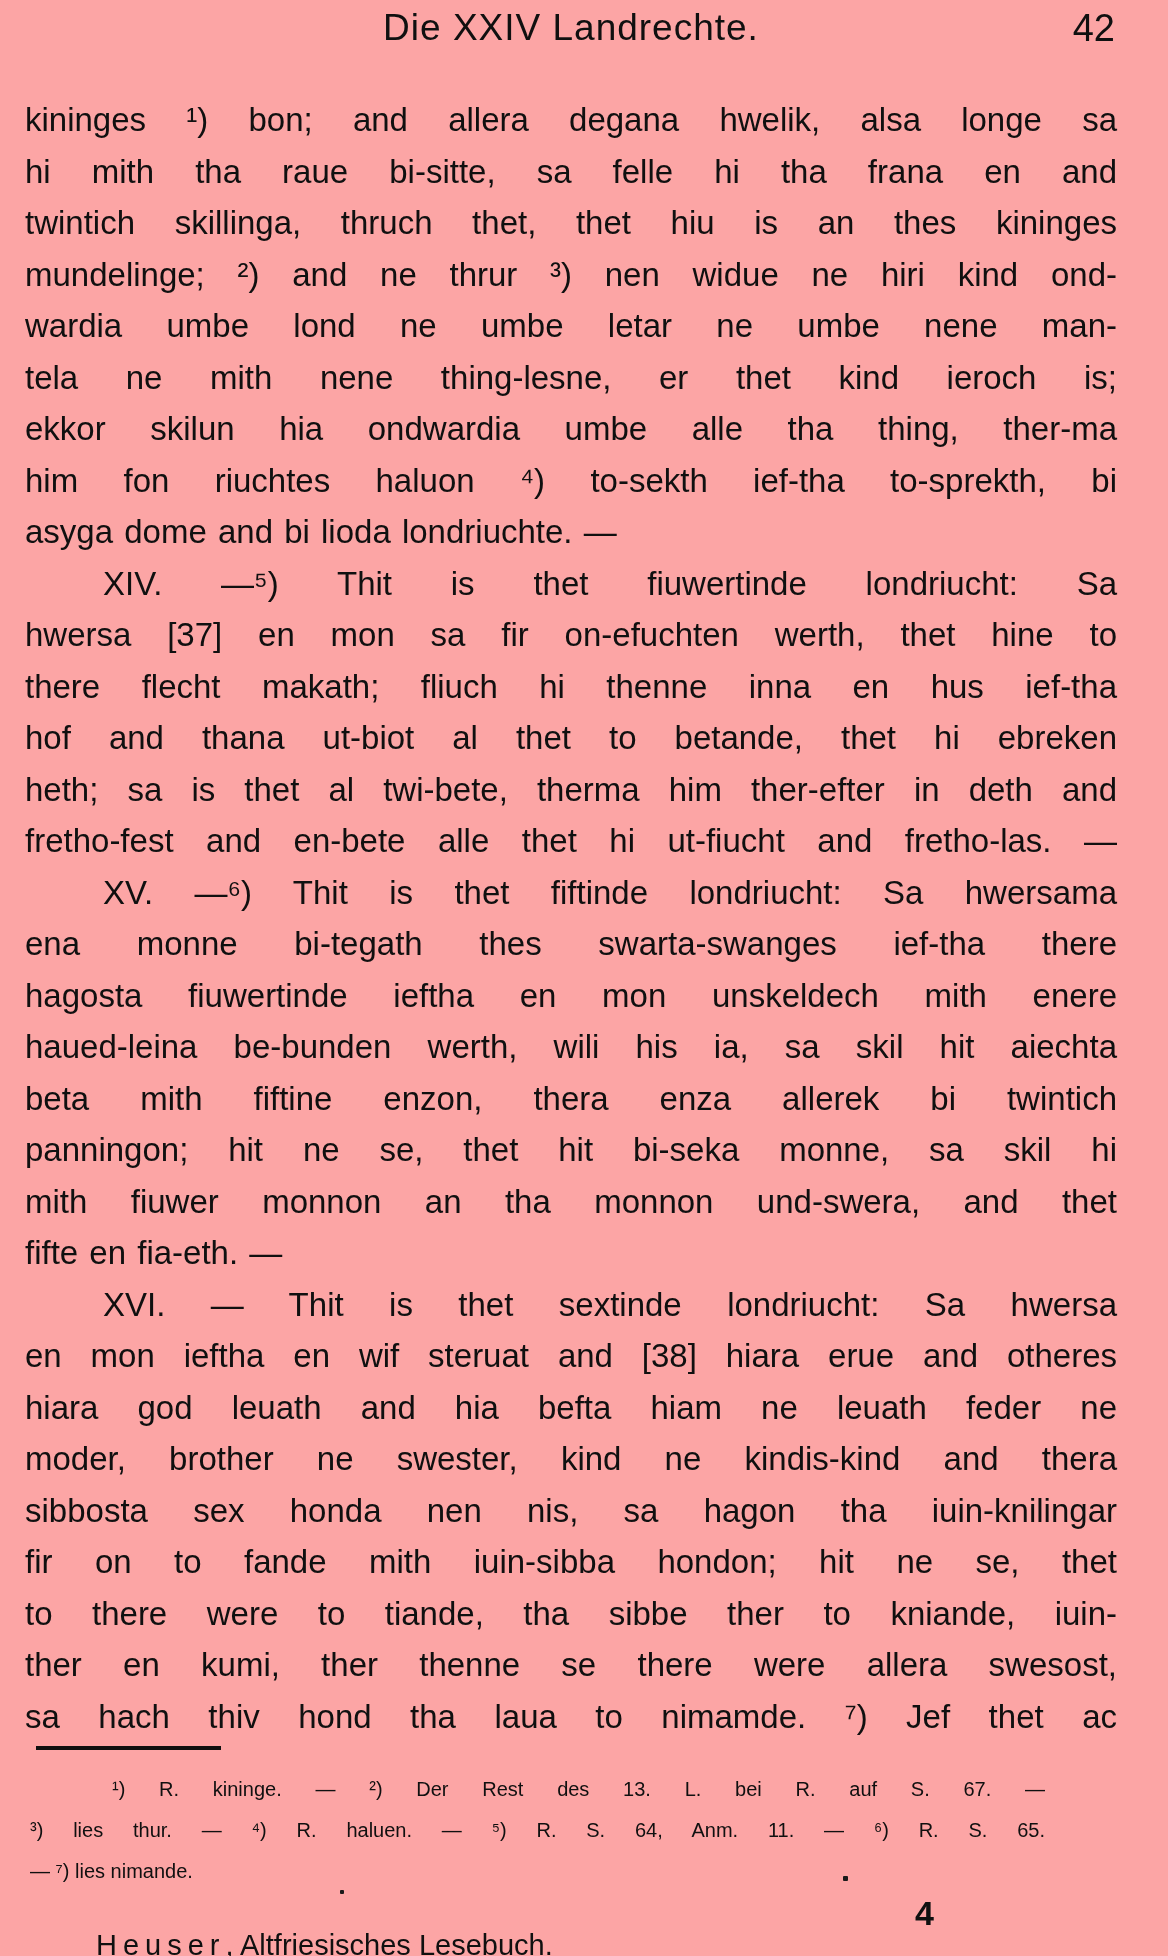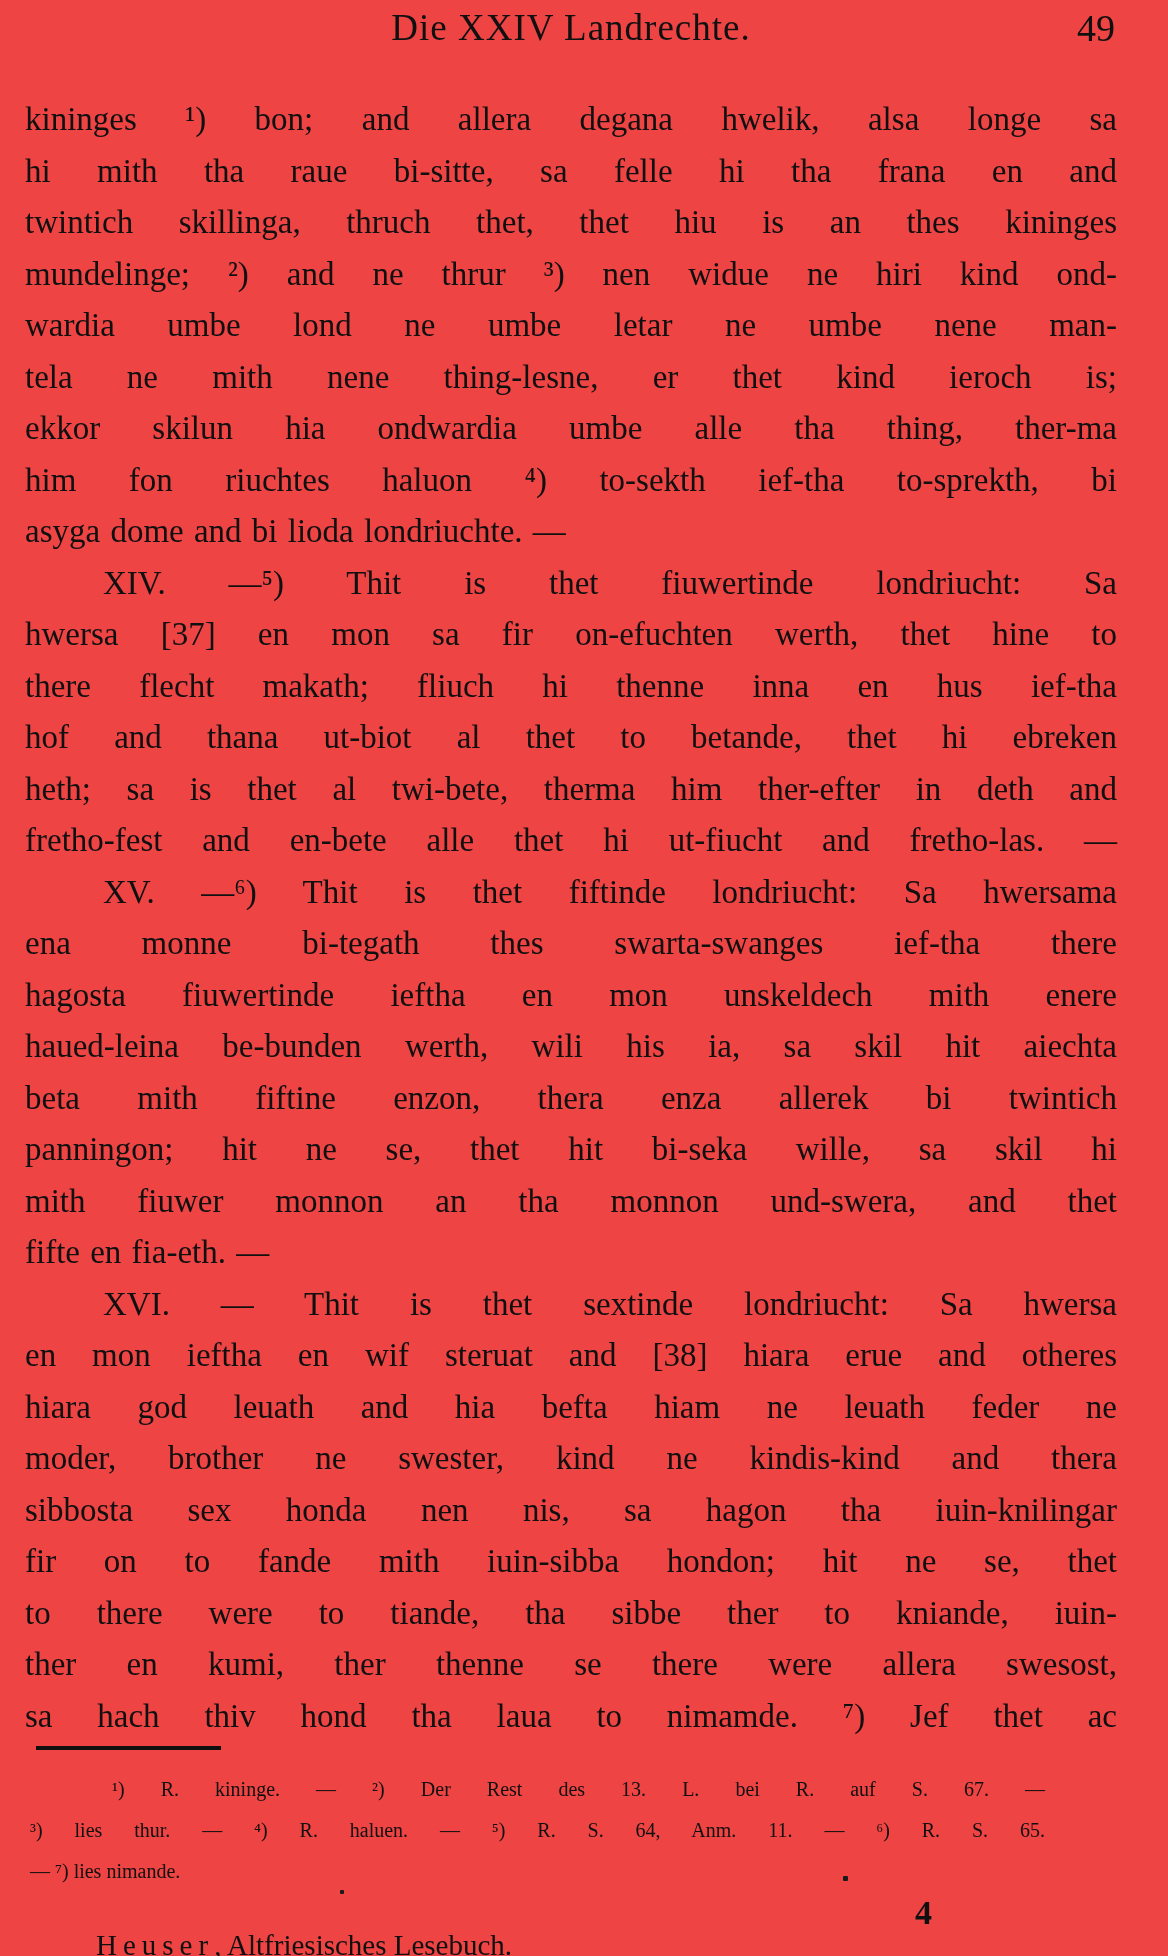--- a/index.html
+++ b/index.html
@@ -7,9 +7,9 @@
     position: relative;
     width: 1168px;
     height: 1956px;
-    background: #ef4444;
+    background: #fca5a5;
     color: #101010;
-    font-family: Liberation Serif, serif;
+    font-family: Liberation Sans, sans-serif;
     overflow: hidden;
   }
   .running-header {

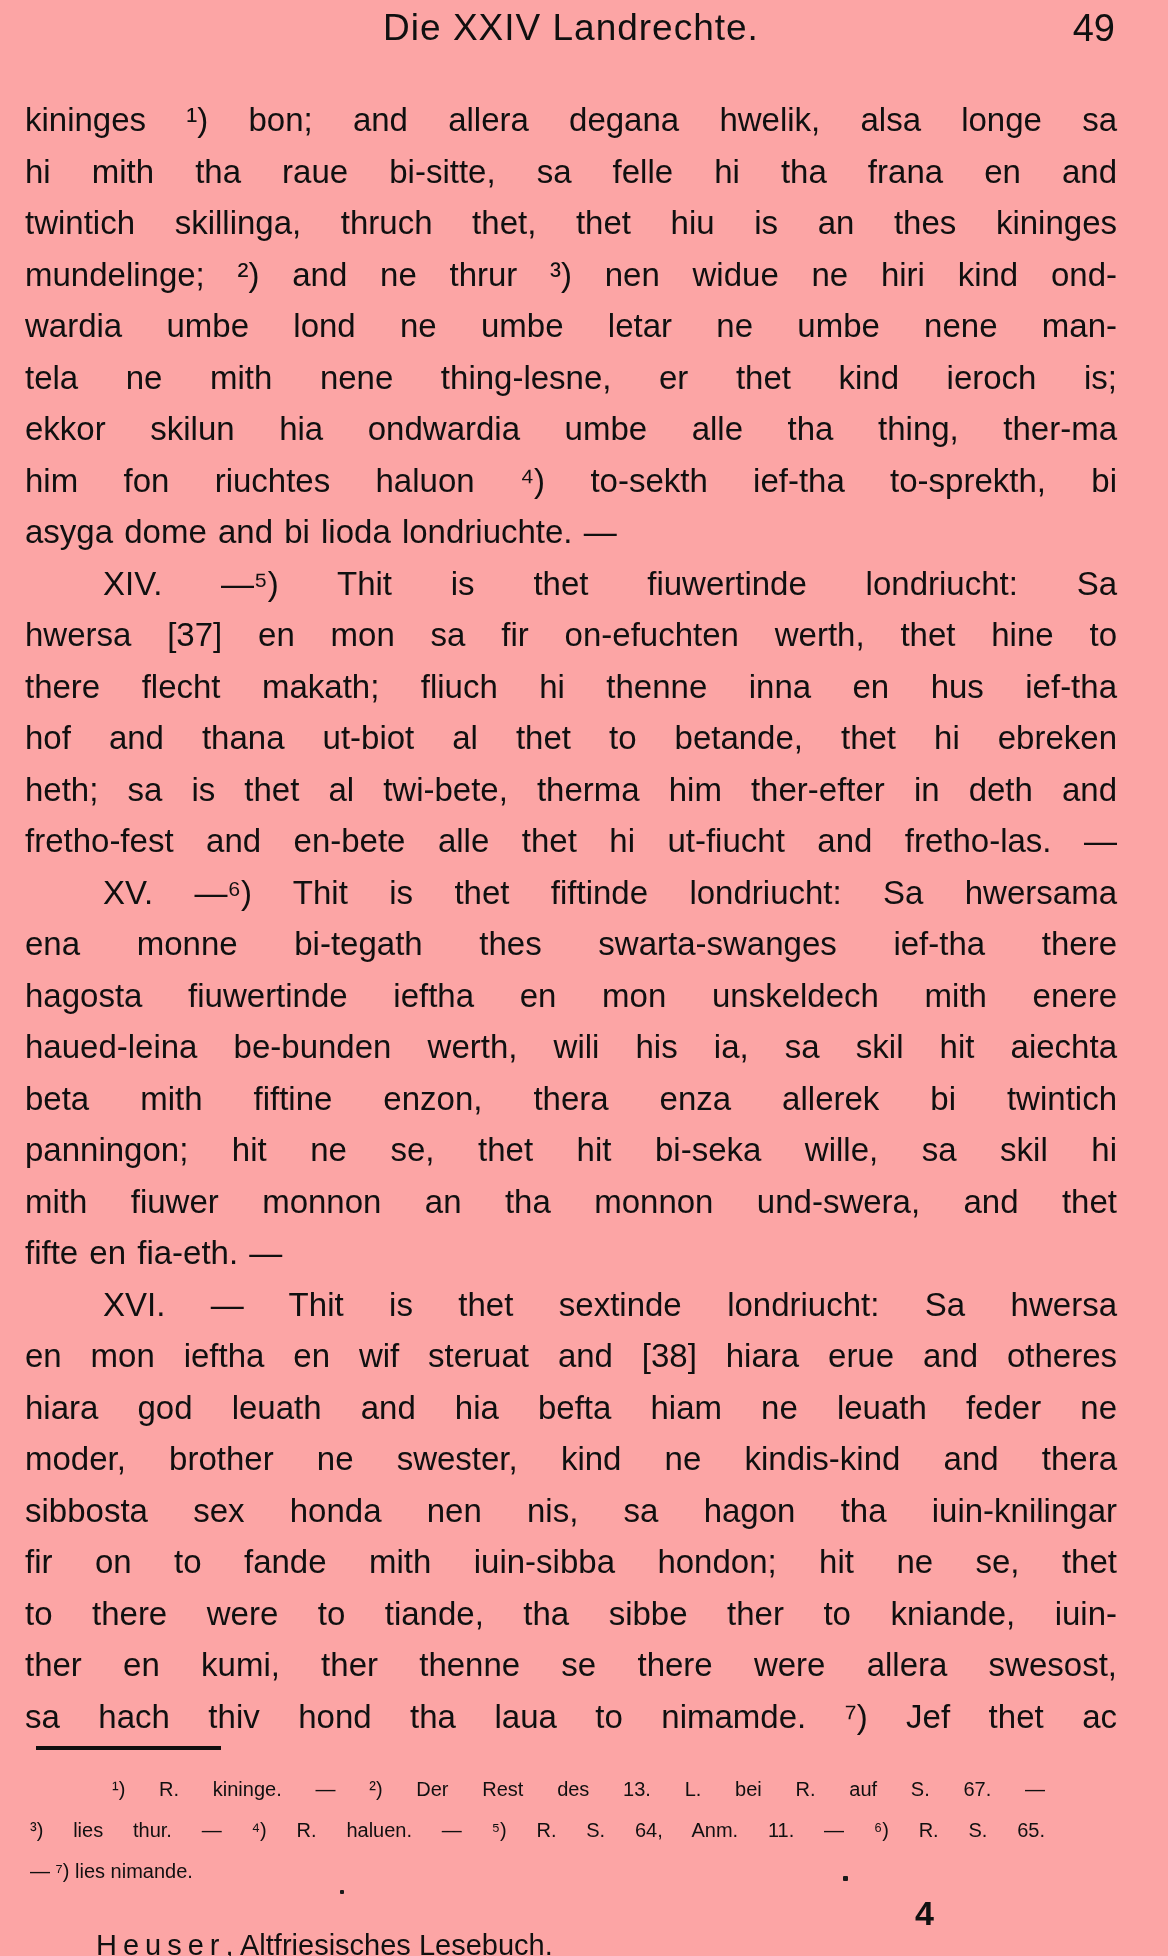--- a/index.html
+++ b/index.html
@@ -102,7 +102,7 @@
 
   <div class="running-header">
     <div class="header-title">Die XXIV Landrechte.</div>
-    <div class="page-number">49</div>
+    <div class="page-number">42</div>
   </div>
 
   <div class="text-body">

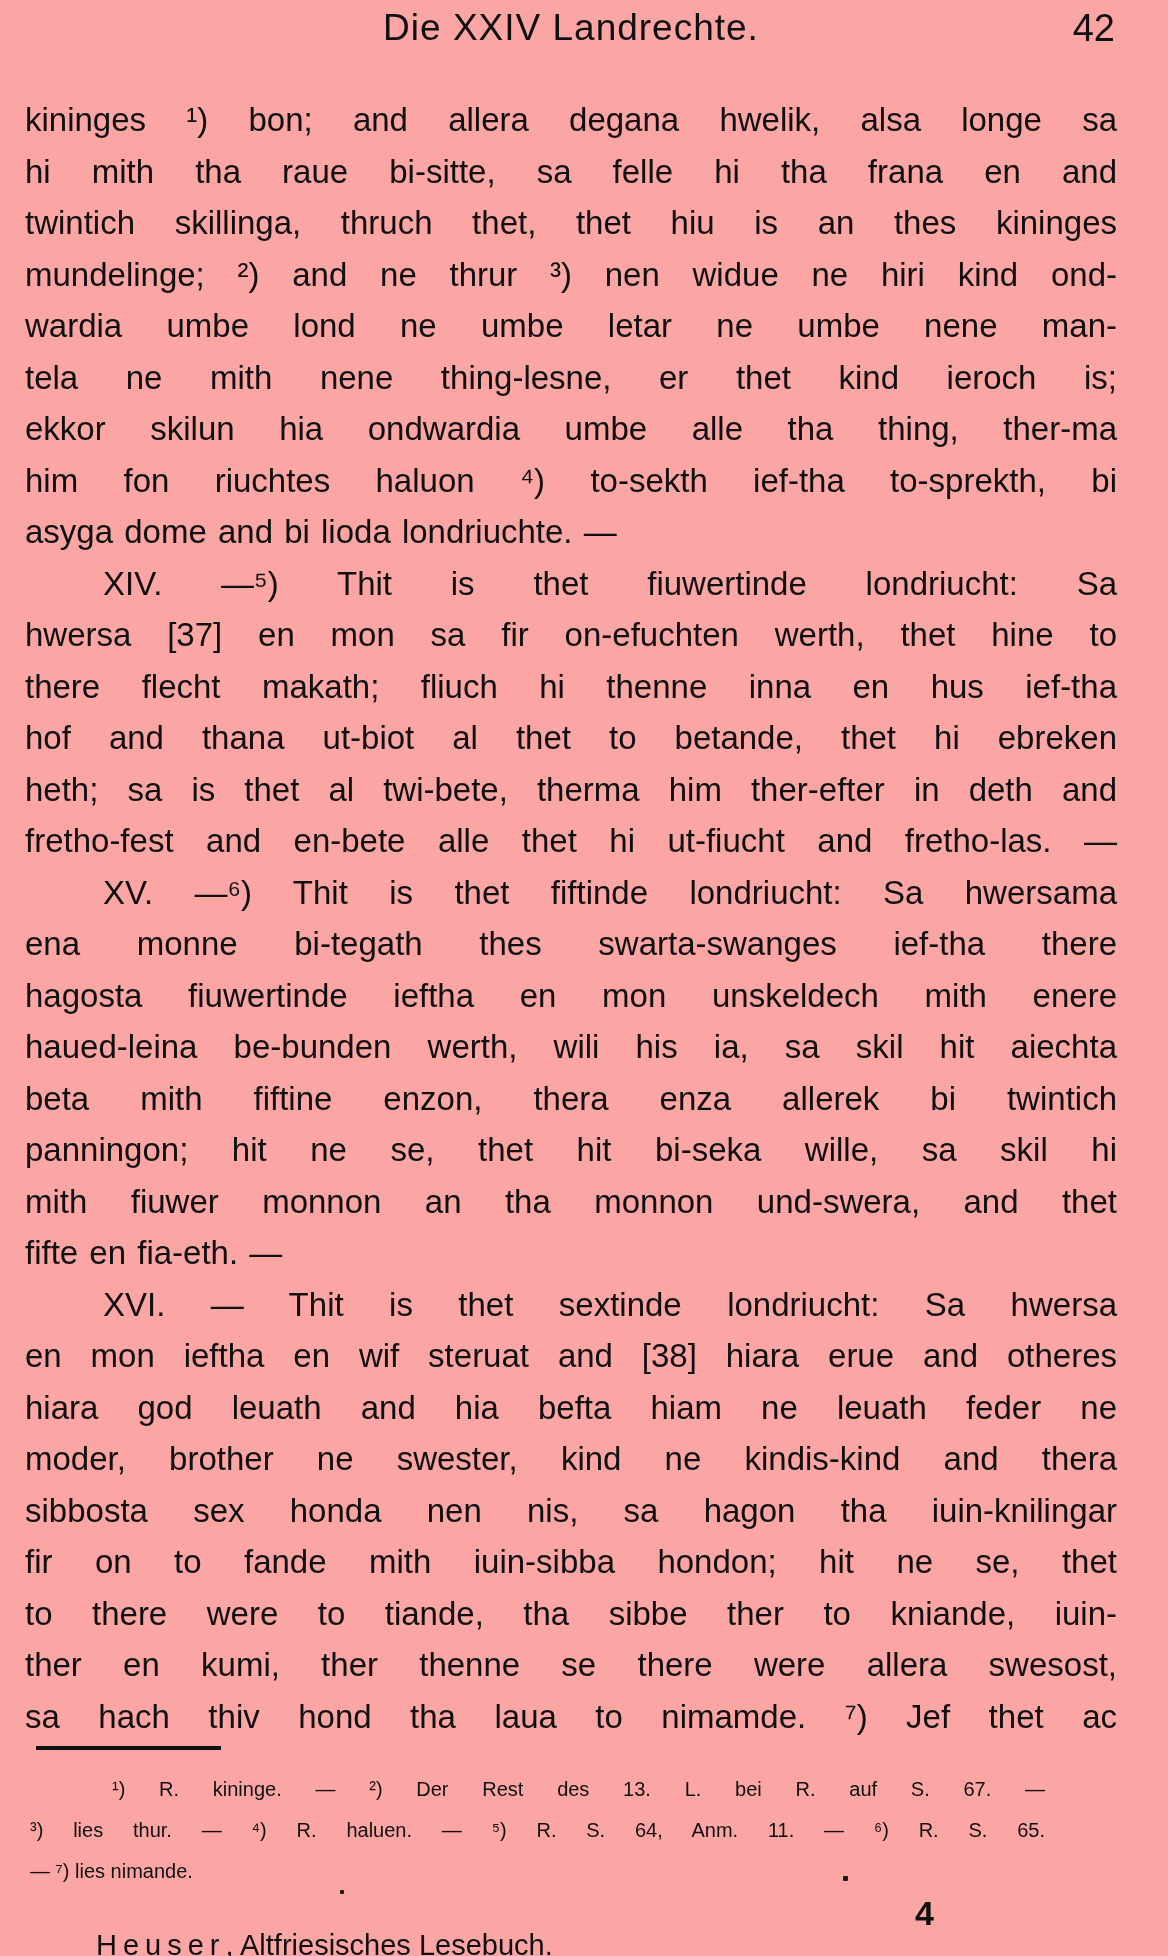--- a/index.html
+++ b/index.html
@@ -126,7 +126,7 @@
     <div class="line">hagosta fiuwertinde ieftha en mon unskeldech mith enere</div>
     <div class="line">haued-leina be-bunden werth, wili his ia, sa skil hit aiechta</div>
     <div class="line">beta mith fiftine enzon, thera enza allerek bi twintich</div>
-    <div class="line">panningon; hit ne se, thet hit bi-seka wille, sa skil hi</div>
+    <div class="line">panningon; hit ne se, thet hit bi-seka monne, sa skil hi</div>
     <div class="line">mith fiuwer monnon an tha monnon und-swera, and thet</div>
     <div class="line end">fifte en fia-eth. —</div>
     <div class="line indent">XVI. — Thit is thet sextinde londriucht: Sa hwersa</div>

